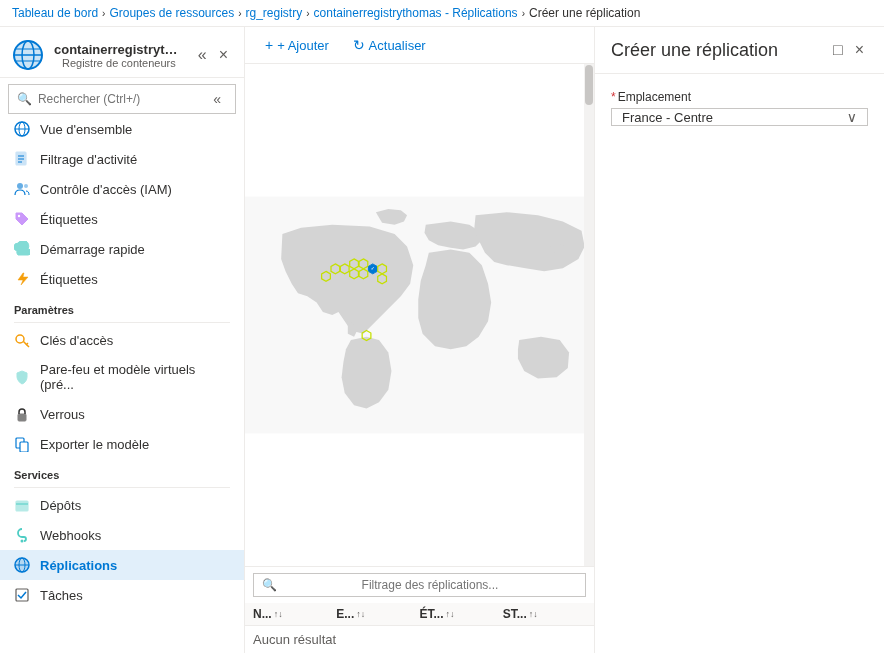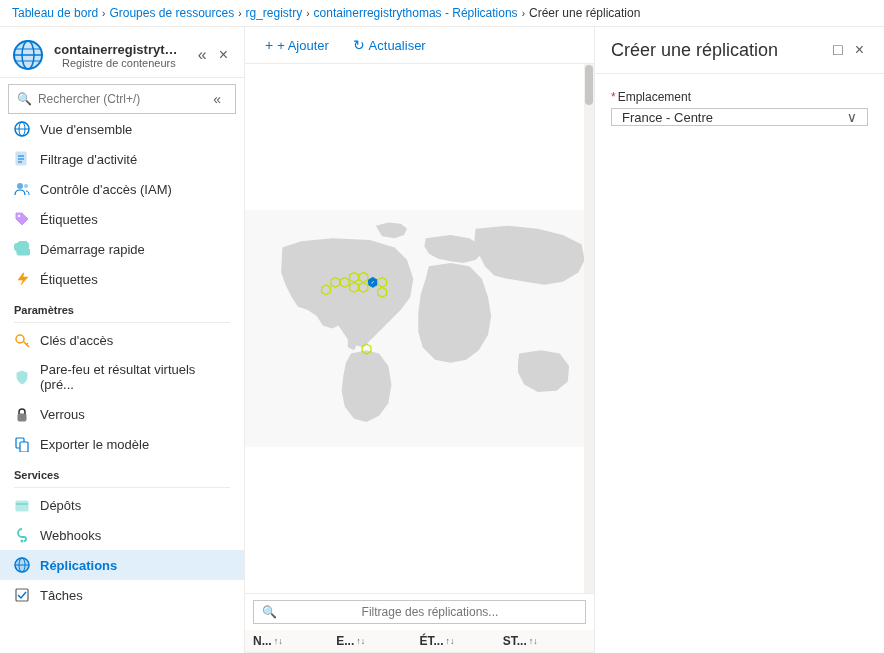--- a/index.html
+++ b/index.html
@@ -359,7 +359,7 @@
             <path d="M8 2l5 2v4c0 3-2 6-5 7C6 14 3 11 3 8V4l5-2z" fill="#4ecdc4" opacity="0.5" stroke="#4ecdc4" stroke-width="1"></path>
           </svg>
       </span>
-      <span>Pare-feu et résultat virtuels (pré...</span>
+      <span>Pare-feu et modèle virtuels (pré...</span>
     </div>
     <div class="nav-item">
       <span class="nav-icon">

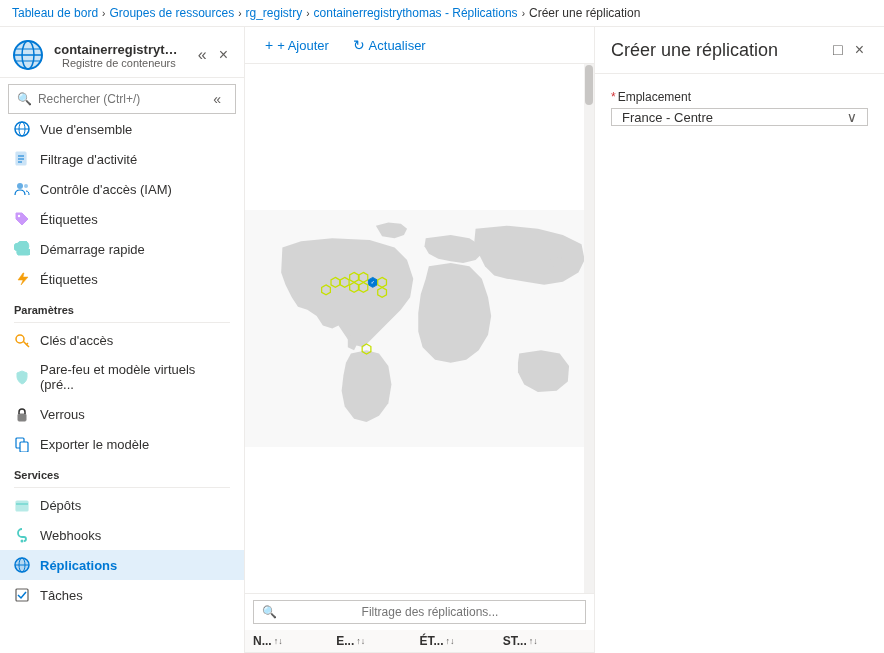--- a/index.html
+++ b/index.html
@@ -513,6 +513,9 @@
             <span class="sort-icon">↑↓</span>
           </div>
         </div>
+        <div class="table-body">
+          <div class="no-result">Aucun résultat</div>
+        </div>
       </div>
     </div>
 

